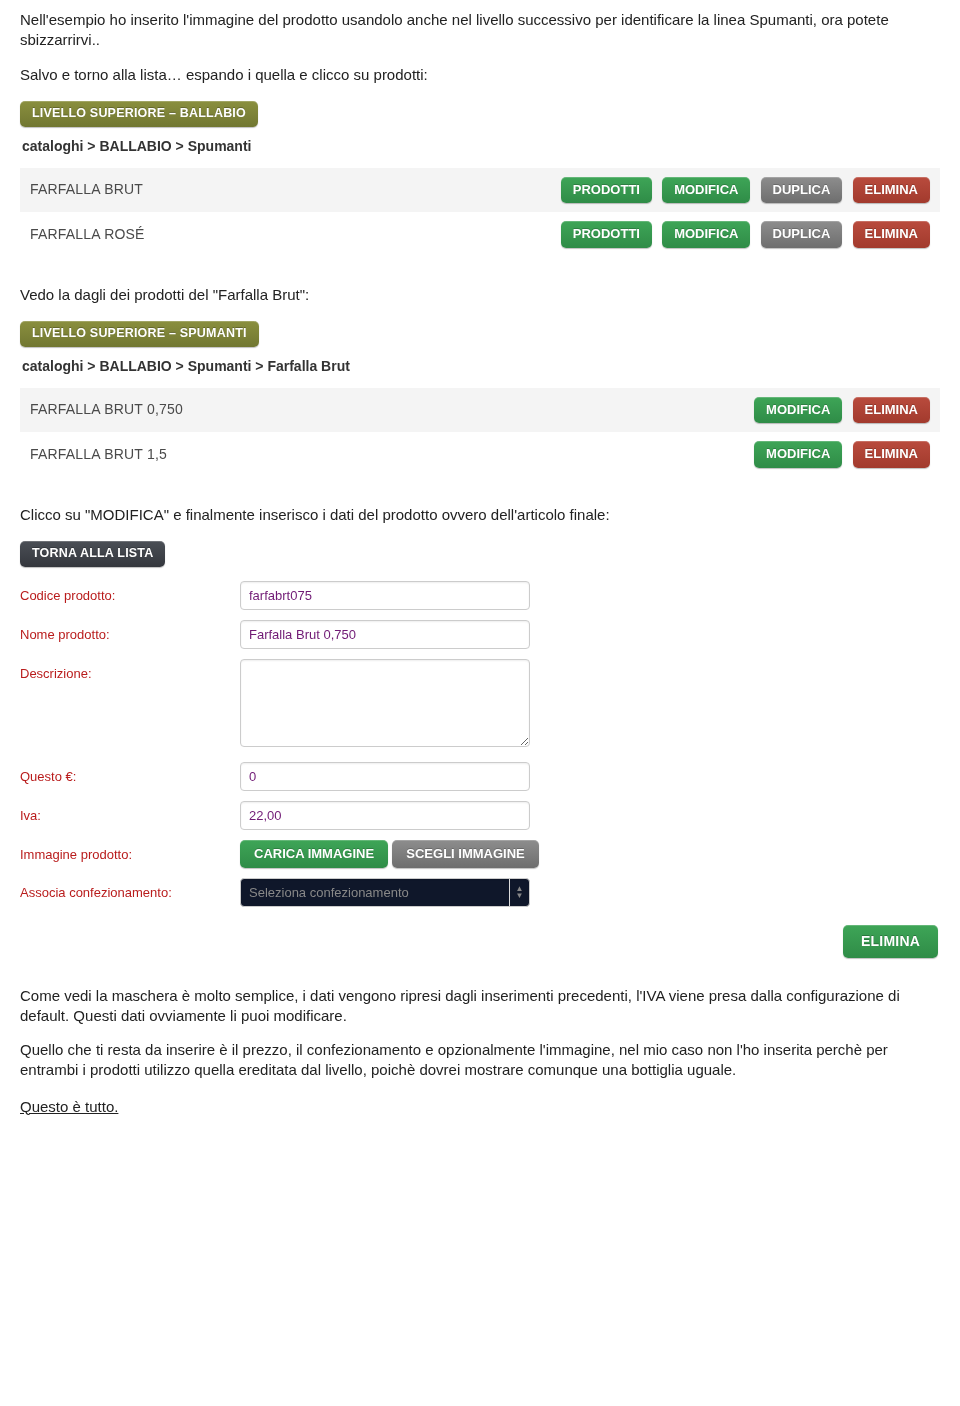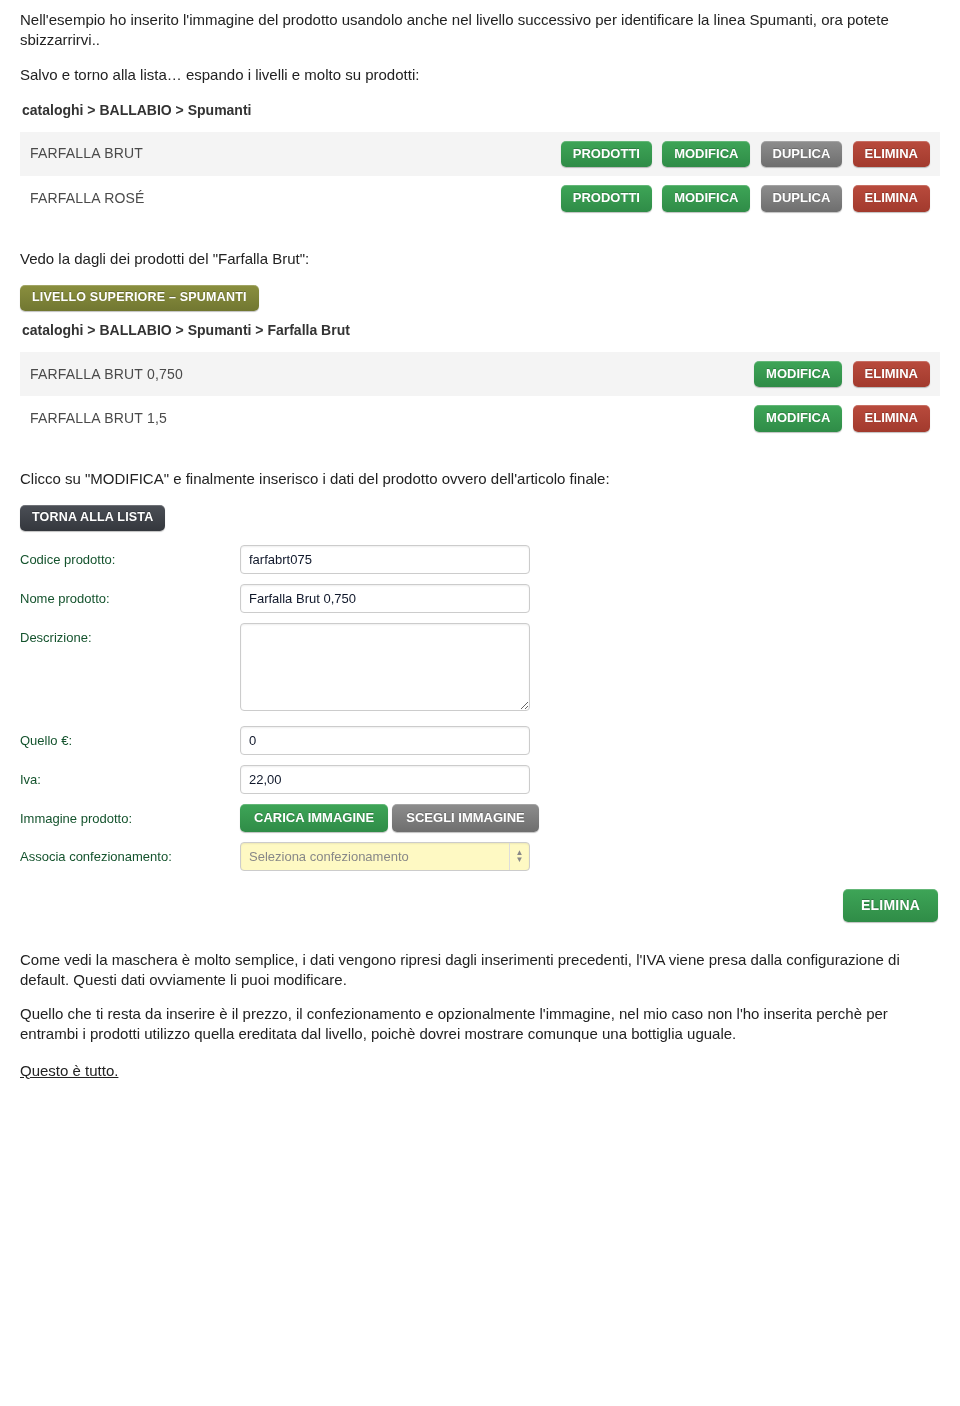--- a/index.html
+++ b/index.html
@@ -121,7 +121,7 @@
 <body>
 
 <p class="para-top">Nell'esempio ho inserito l'immagine del prodotto usandolo anche nel livello successivo per identificare la linea Spumanti, ora potete sbizzarrirvi..</p>
-<p class="para">Salvo e torno alla lista… espando i livelli e molto su prodotti:</p>
+<p class="para">Salvo e torno alla lista… espando i quella e clicco su prodotti:</p>
 
 <div class="screenshot-block">
   <div class="breadcrumb">cataloghi  &gt;  BALLABIO  &gt;  Spumanti</div>

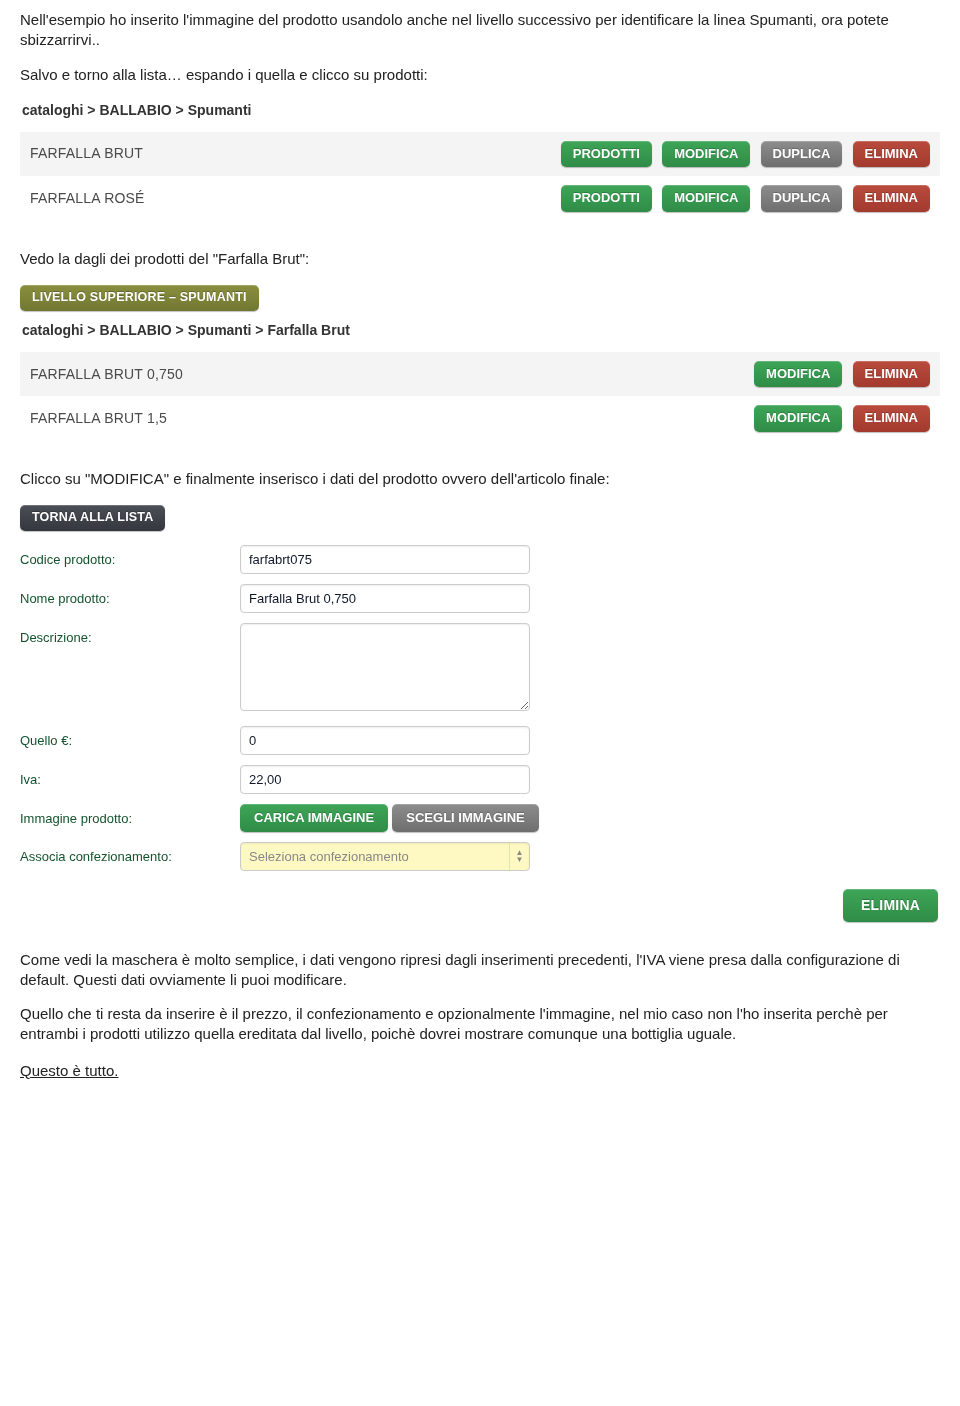--- a/index.html
+++ b/index.html
@@ -124,6 +124,7 @@
 <p class="para">Salvo e torno alla lista… espando i quella e clicco su prodotti:</p>
 
 <div class="screenshot-block">
+  <span class="pill pill-olive">LIVELLO SUPERIORE – BALLABIO</span>
   <div class="breadcrumb">cataloghi  &gt;  BALLABIO  &gt;  Spumanti</div>
 
   <table class="cat-table">

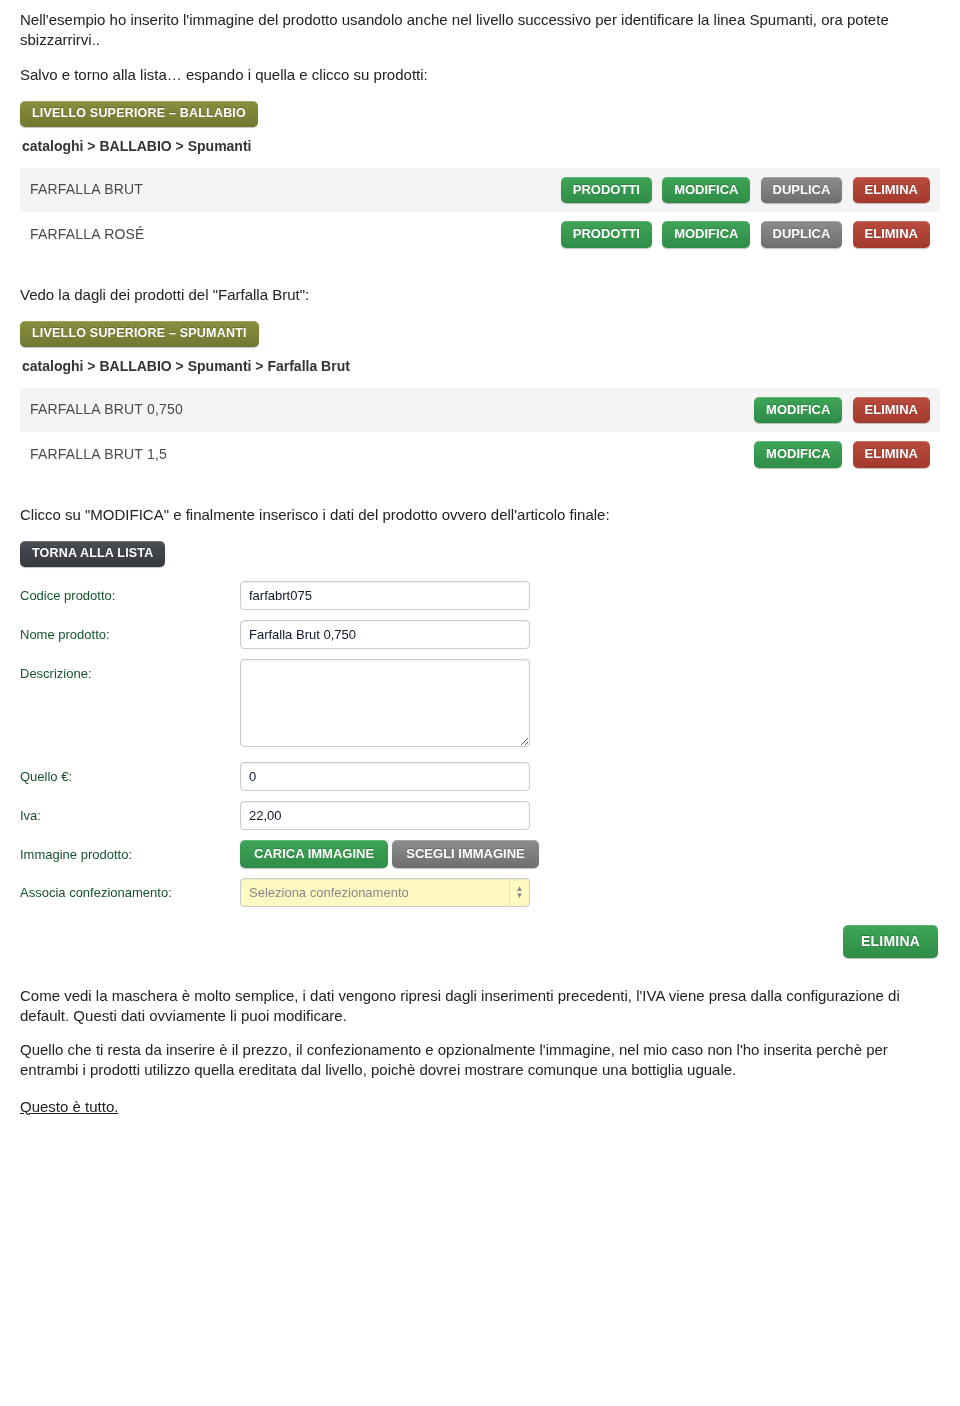--- a/index.html
+++ b/index.html
@@ -80,7 +80,7 @@
   .form-row { display: flex; align-items: flex-start; margin-bottom: 10px; }
   .form-label {
     width: 220px;
-    color: #14532d;
+    color: #b91c1c;
     font-size: 13px;
     padding-top: 6px;
   }

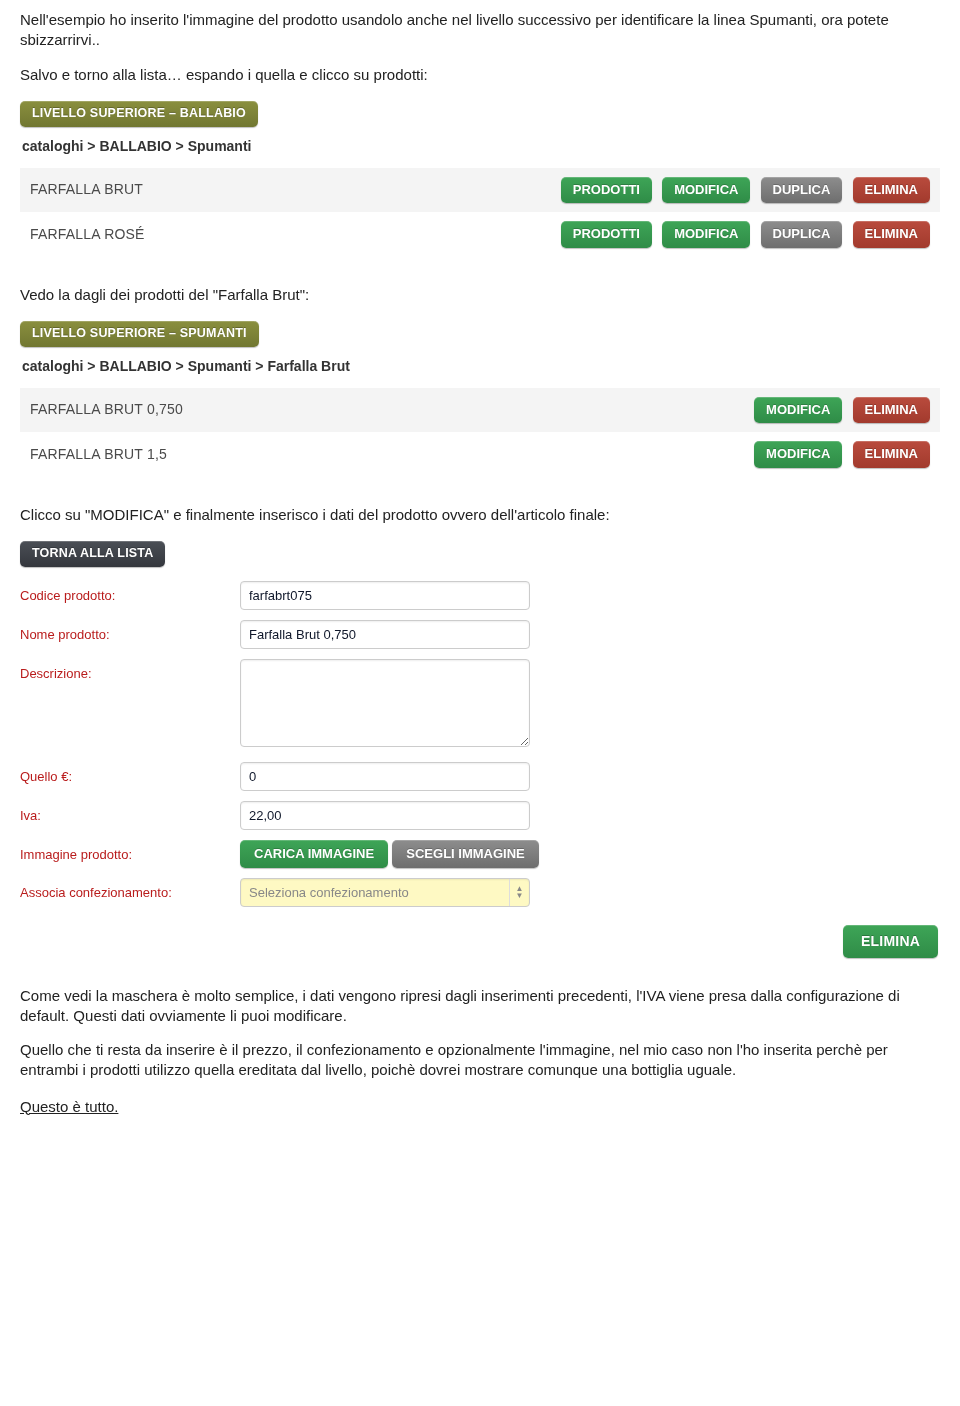--- a/index.html
+++ b/index.html
@@ -92,7 +92,7 @@
     border-radius: 4px;
     background: #fff;
     font-size: 13px;
-    color: #0f172a;
+    color: #701a75;
     box-shadow: inset 0 1px 2px rgba(0,0,0,.07);
   }
   .textarea { height: 88px; resize: both; }

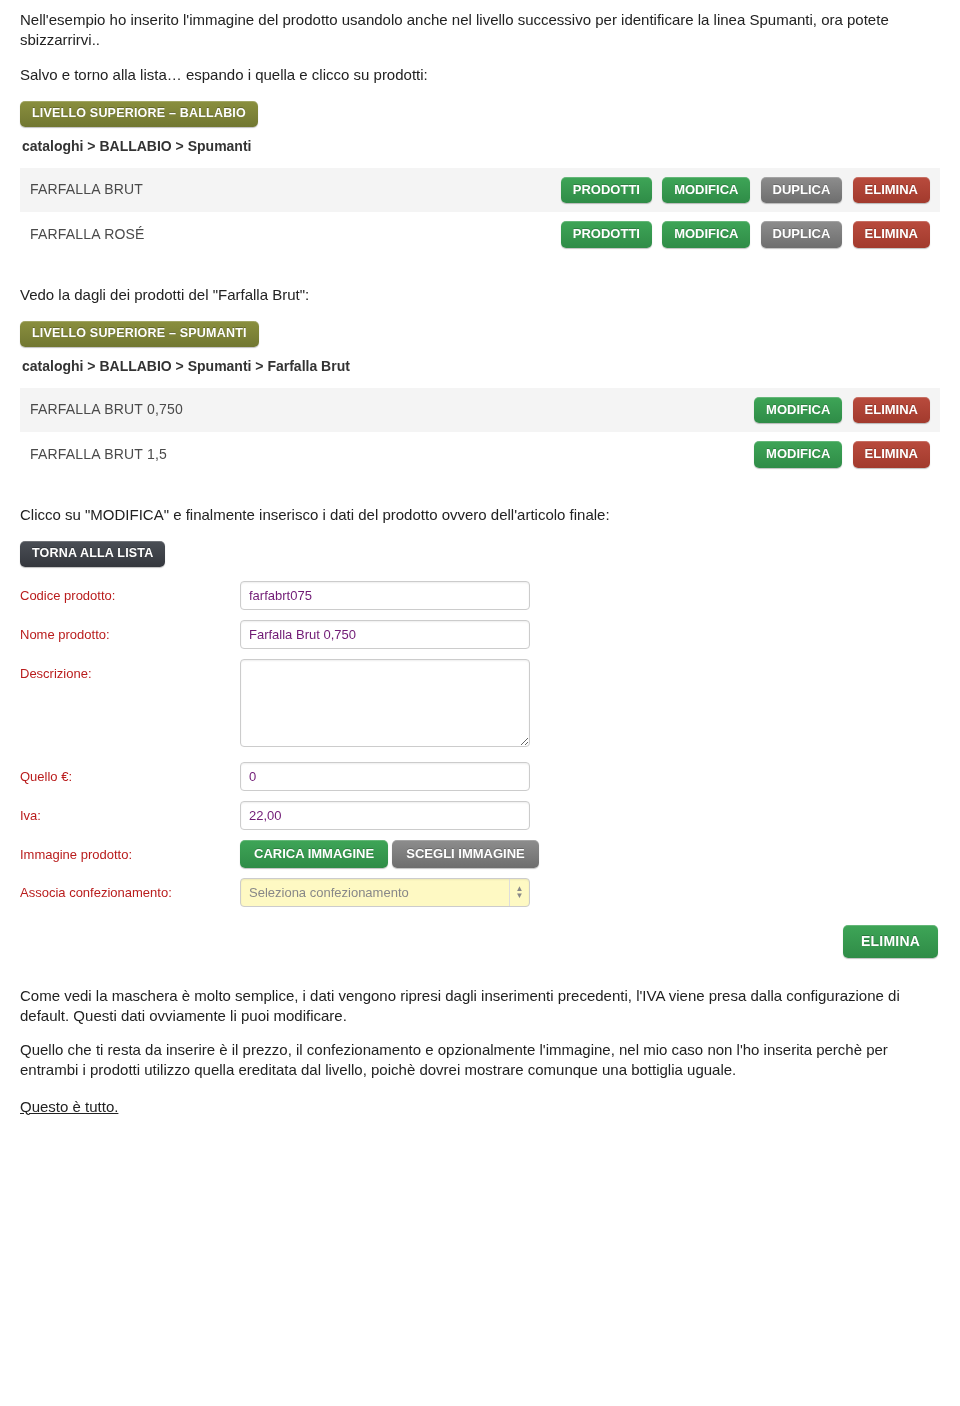--- a/index.html
+++ b/index.html
@@ -200,7 +200,7 @@
     </div>
 
     <div class="form-row">
-      <div class="form-label">Quello €:</div>
+      <div class="form-label">Questo €:</div>
       <div class="form-field"><input class="input" value="0" style=""></div>
     </div>
 

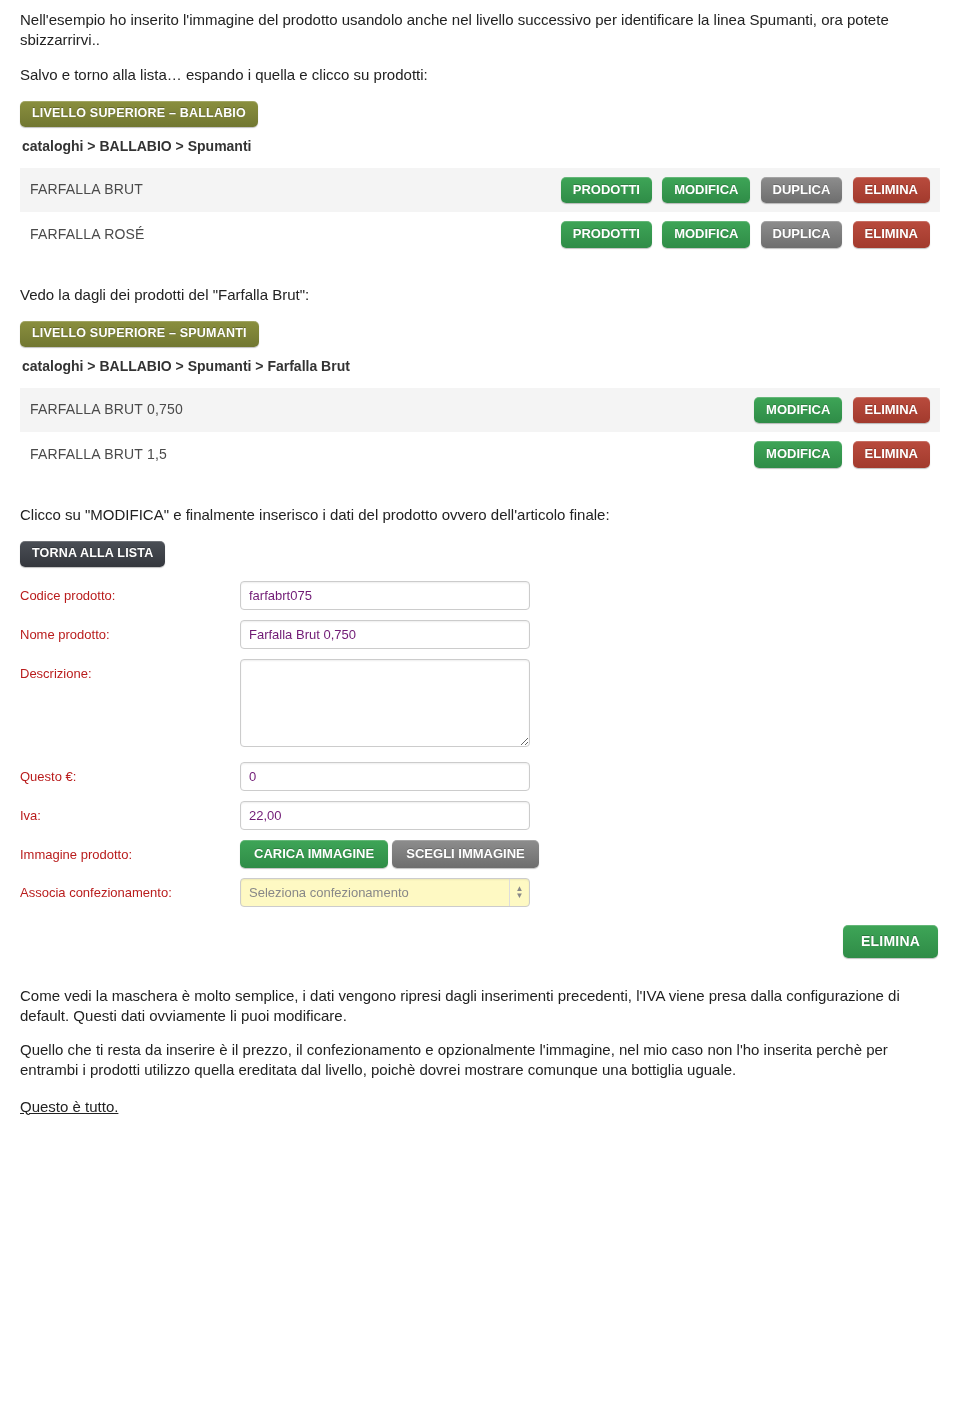--- a/index.html
+++ b/index.html
@@ -98,7 +98,7 @@
   .textarea { height: 88px; resize: both; }
   .select {
     color: #888;
-    background: #fef9c3;
+    background: #0f172a;
     appearance: none;
     position: relative;
   }

